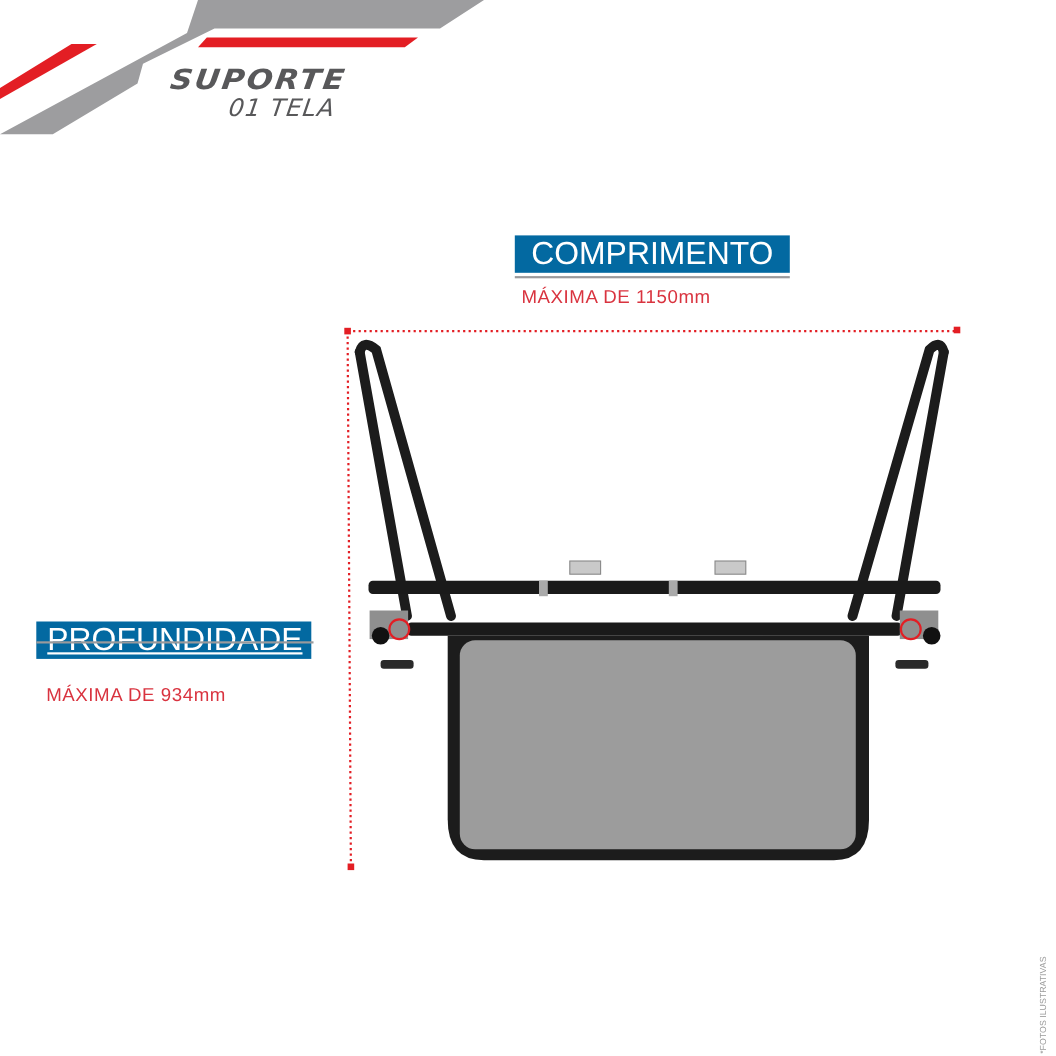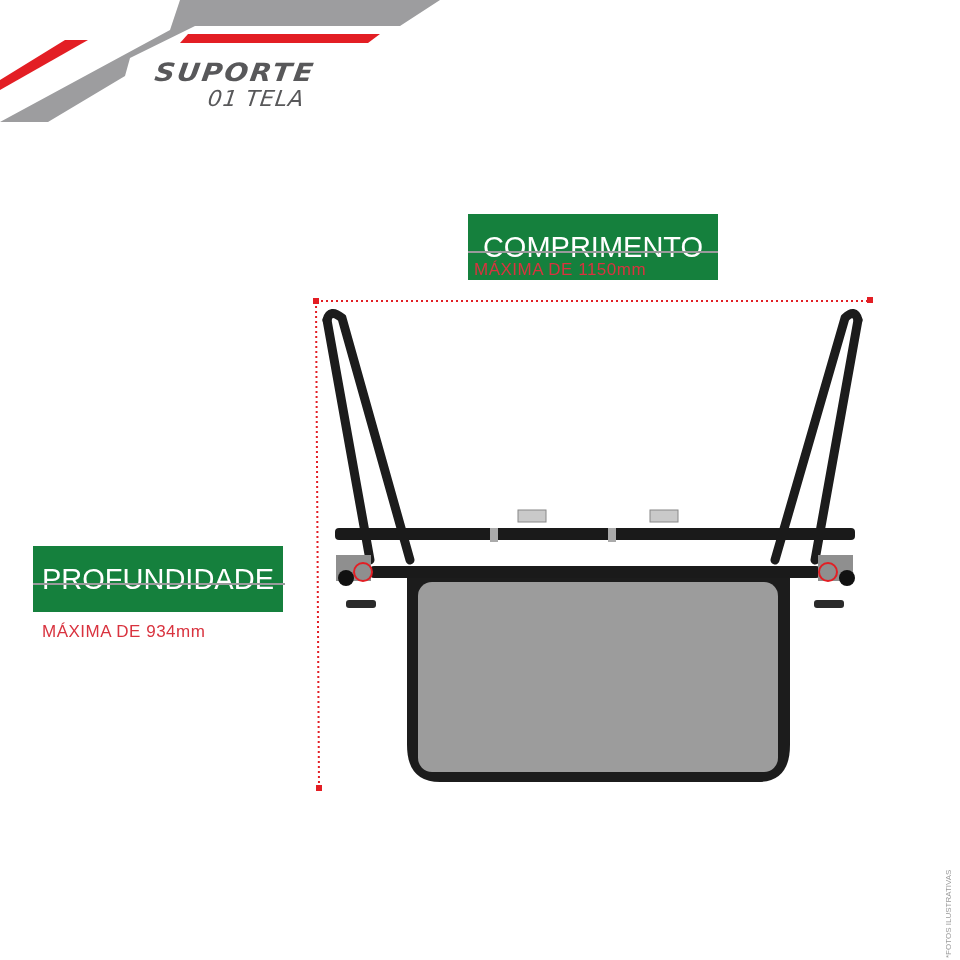--- a/index.html
+++ b/index.html
@@ -8,7 +8,7 @@
   .logo-svg{position:absolute;left:0;top:0;}
   .logo-title{position:absolute;left:155px;top:56px;font-family:"DejaVu Sans",sans-serif;font-weight:bold;font-style:italic;font-size:28px;color:#58585a;letter-spacing:2px;transform:skewX(-8deg) scaleY(0.9);}
   .logo-sub{position:absolute;left:208px;top:86px;font-family:"DejaVu Sans",sans-serif;font-style:italic;font-size:22px;color:#58585a;letter-spacing:1px;transform:skewX(-8deg);}
-  .label-box{position:absolute;background:#15803d;color:#fff;font-size:29px;line-height:34px;padding:16px 8px;white-space:nowrap;}
+  .label-box{position:absolute;background:#0369a1;color:#fff;font-size:29px;line-height:34px;padding:0 8px;white-space:nowrap;}
   .label-rule{position:absolute;height:2px;background:#9a9a9c;}
   .label-sub{position:absolute;color:#d9333f;font-size:17px;white-space:nowrap;letter-spacing:0.5px;}
   .footnote{position:absolute;left:944px;top:958px;transform-origin:0 0;transform:rotate(-90deg);font-size:8px;color:#9a9a9a;white-space:nowrap;}

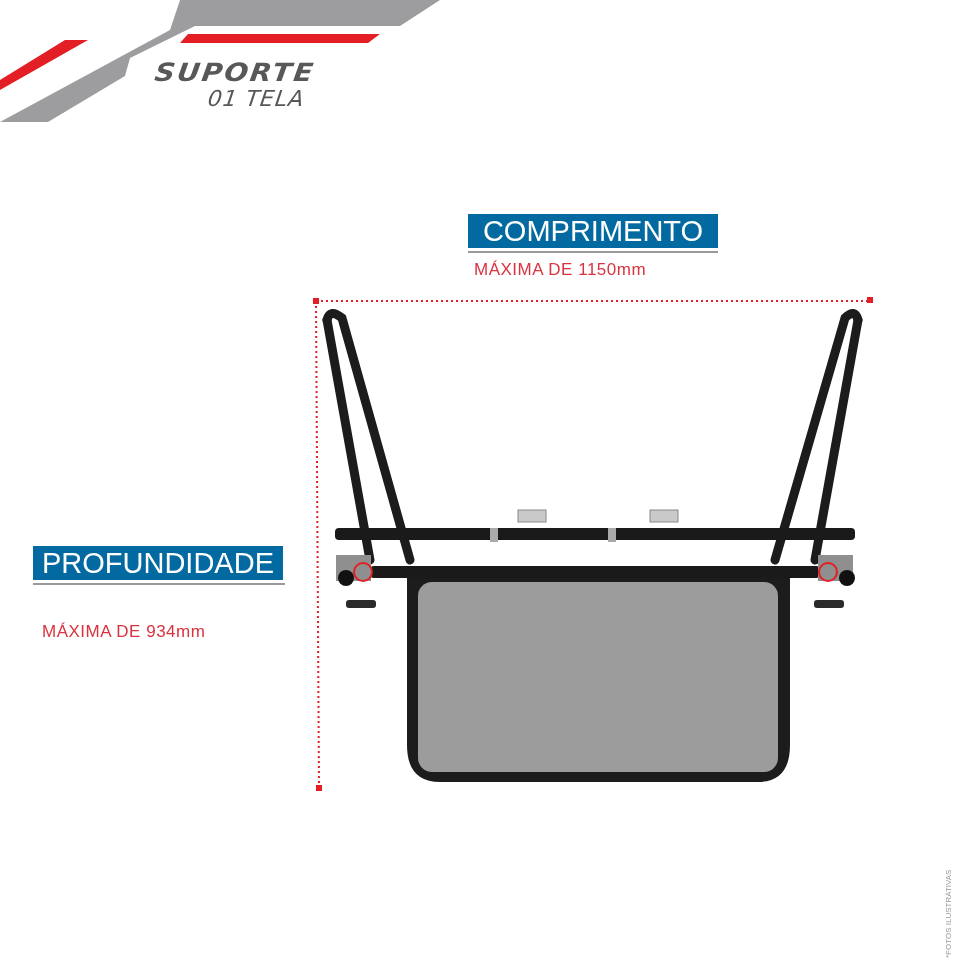--- a/index.html
+++ b/index.html
@@ -28,7 +28,7 @@
 <div class="label-rule" style="left:468px;top:251px;width:250px;"></div>
 <div class="label-sub" style="left:474px;top:260px;">MÁXIMA DE 1150mm</div>
 
-<div class="label-box" style="left:33px;top:546px;width:234px;text-align:center;">PROFUNDIDADE</div>
+<div class="label-box" style="left:33px;top:565px;width:234px;text-align:right;text-decoration:underline;">PROFUNDIDADE</div>
 <div class="label-rule" style="left:33px;top:583px;width:252px;"></div>
 <div class="label-sub" style="left:42px;top:622px;">MÁXIMA DE 934mm</div>
 

